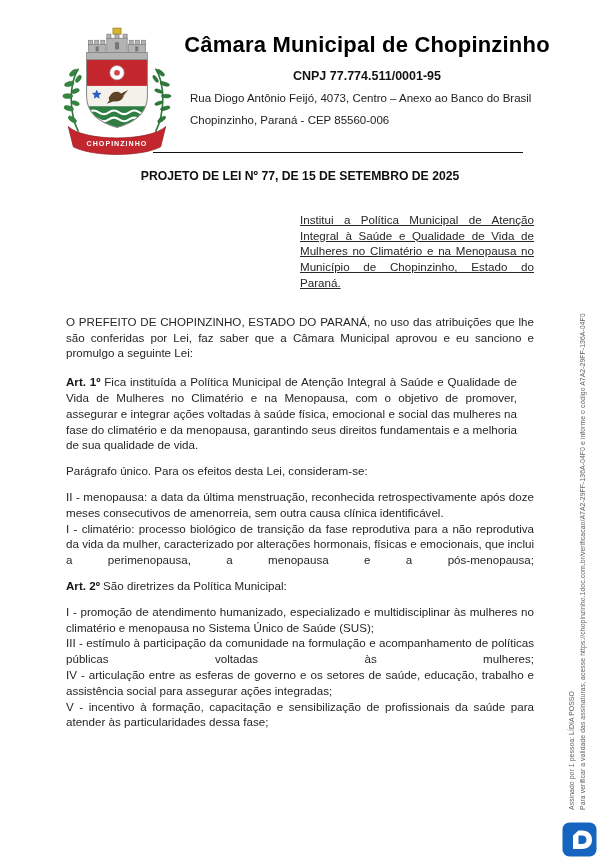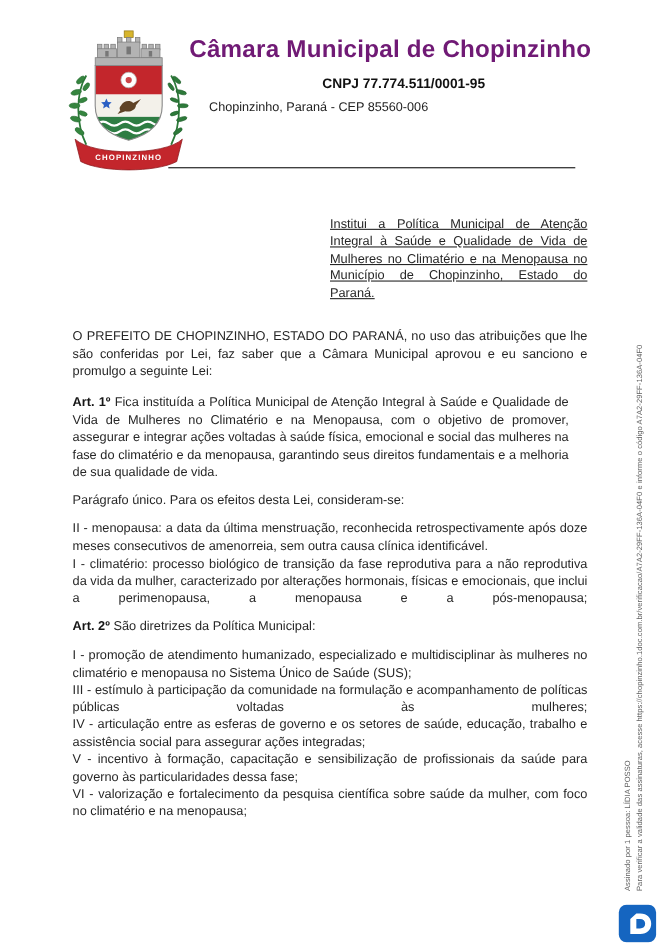--- a/index.html
+++ b/index.html
@@ -17,8 +17,8 @@
   .crest { position: absolute; left: 54px; top: 22px; width: 126px; height: 136px; }
   .lh-text { position: absolute; left: 172px; top: 32px; width: 390px; }
   .org-name {
-    margin: 0; font-size: 22px; font-weight: bold; color: #701a75;
-    letter-spacing: 0.2px; white-space: nowrap;
+    margin: 0; font-size: 22px; font-weight: bold; color: #000000;
+    text-align: center; letter-spacing: 0.2px; white-space: nowrap;
   }
   .org-cnpj { margin-top: 11px; font-size: 12.5px; font-weight: bold; text-align: center; color: #111; }
   .org-addr { margin-top: 9px; margin-left: 18px; font-size: 11.5px; line-height: 13px; color: #222; }

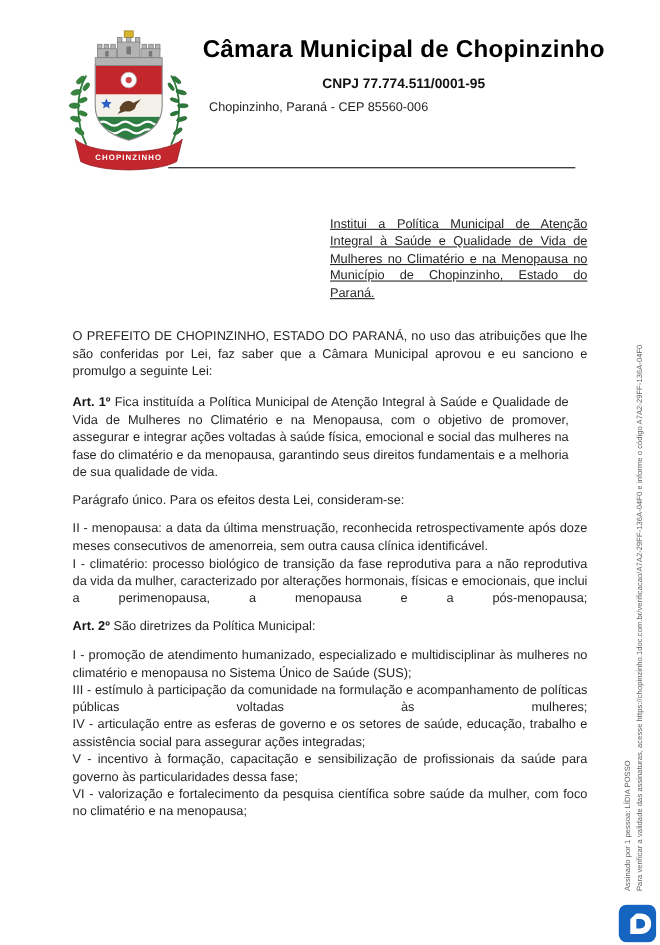--- a/index.html
+++ b/index.html
@@ -125,6 +125,7 @@
   <div class="lh-text">
     <h1 class="org-name">Câmara Municipal de Chopinzinho</h1>
     <div class="org-cnpj">CNPJ 77.774.511/0001-95</div>
+    <div class="org-addr">Rua Diogo Antônio Feijó, 4073, Centro – Anexo ao Banco do Brasil</div>
     <div class="org-addr">Chopinzinho, Paraná - CEP 85560-006</div>
   </div>
   <div class="header-rule"></div>

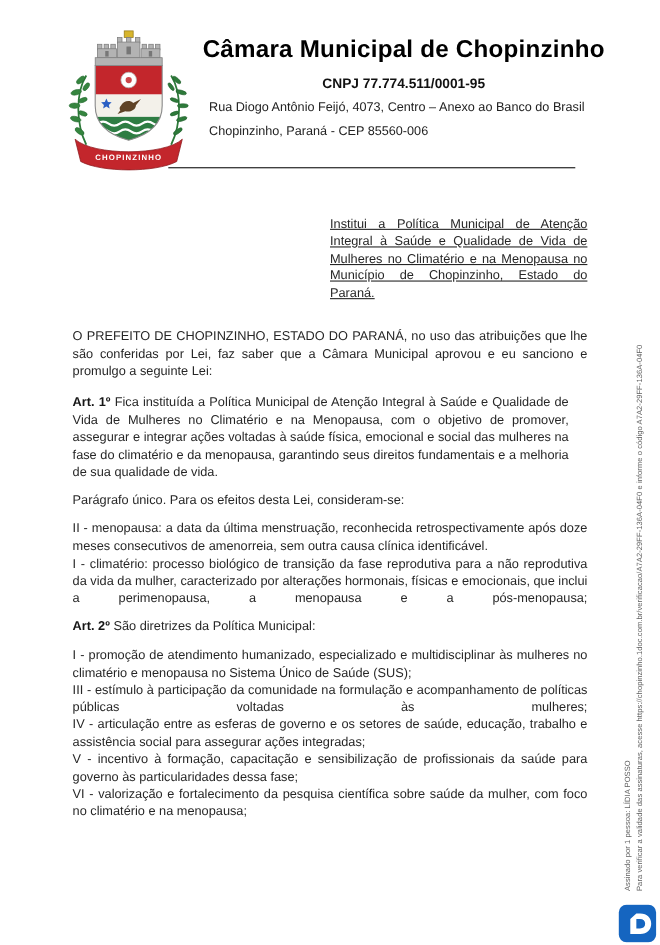--- a/index.html
+++ b/index.html
@@ -131,6 +131,7 @@
   <div class="header-rule"></div>
 
   <main class="doc-body">
+    <h2 class="doc-title">PROJETO DE LEI Nº 77, DE 15 DE SETEMBRO DE 2025</h2>
 
     <p class="ementa">Institui a Política Municipal de Atenção Integral à Saúde e Qualidade de Vida de Mulheres no Climatério e na Menopausa no Município de Chopinzinho, Estado do Paraná.</p>
 

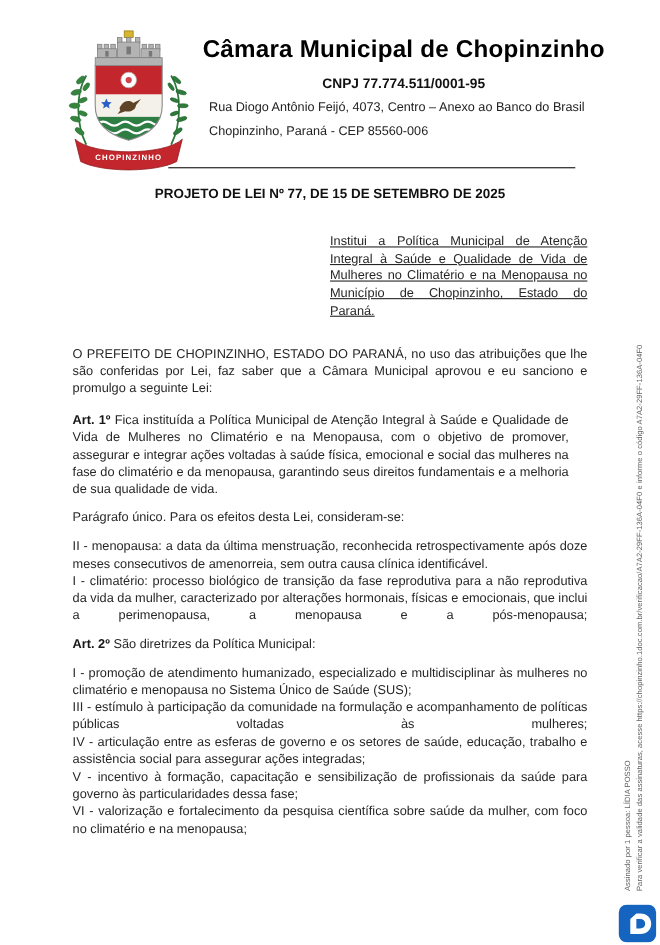--- a/index.html
+++ b/index.html
@@ -152,7 +152,7 @@
       <div class="clause">I - promoção de atendimento humanizado, especializado e multidisciplinar às mulheres no climatério e menopausa no Sistema Único de Saúde (SUS);</div>
       <div class="clause force-just">III - estímulo à participação da comunidade na formulação e acompanhamento de políticas públicas voltadas às mulheres;</div>
       <div class="clause">IV - articulação entre as esferas de governo e os setores de saúde, educação, trabalho e assistência social para assegurar ações integradas;</div>
-      <div class="clause">V - incentivo à formação, capacitação e sensibilização de profissionais da saúde para governo às particularidades dessa fase;</div>
+      <div class="clause">V - incentivo à formação, capacitação e sensibilização de profissionais da saúde para atender às particularidades dessa fase;</div>
       <div class="clause">VI - valorização e fortalecimento da pesquisa científica sobre saúde da mulher, com foco no climatério e na menopausa;</div>
     </div>
   </main>

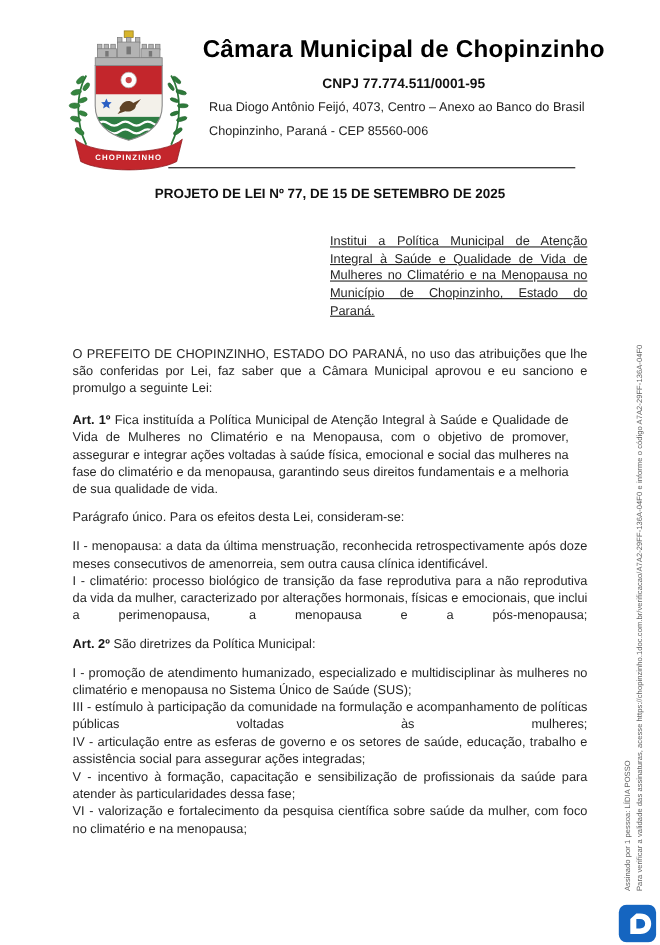--- a/index.html
+++ b/index.html
@@ -153,7 +153,6 @@
       <div class="clause force-just">III - estímulo à participação da comunidade na formulação e acompanhamento de políticas públicas voltadas às mulheres;</div>
       <div class="clause">IV - articulação entre as esferas de governo e os setores de saúde, educação, trabalho e assistência social para assegurar ações integradas;</div>
       <div class="clause">V - incentivo à formação, capacitação e sensibilização de profissionais da saúde para atender às particularidades dessa fase;</div>
-      <div class="clause">VI - valorização e fortalecimento da pesquisa científica sobre saúde da mulher, com foco no climatério e na menopausa;</div>
     </div>
   </main>
 

